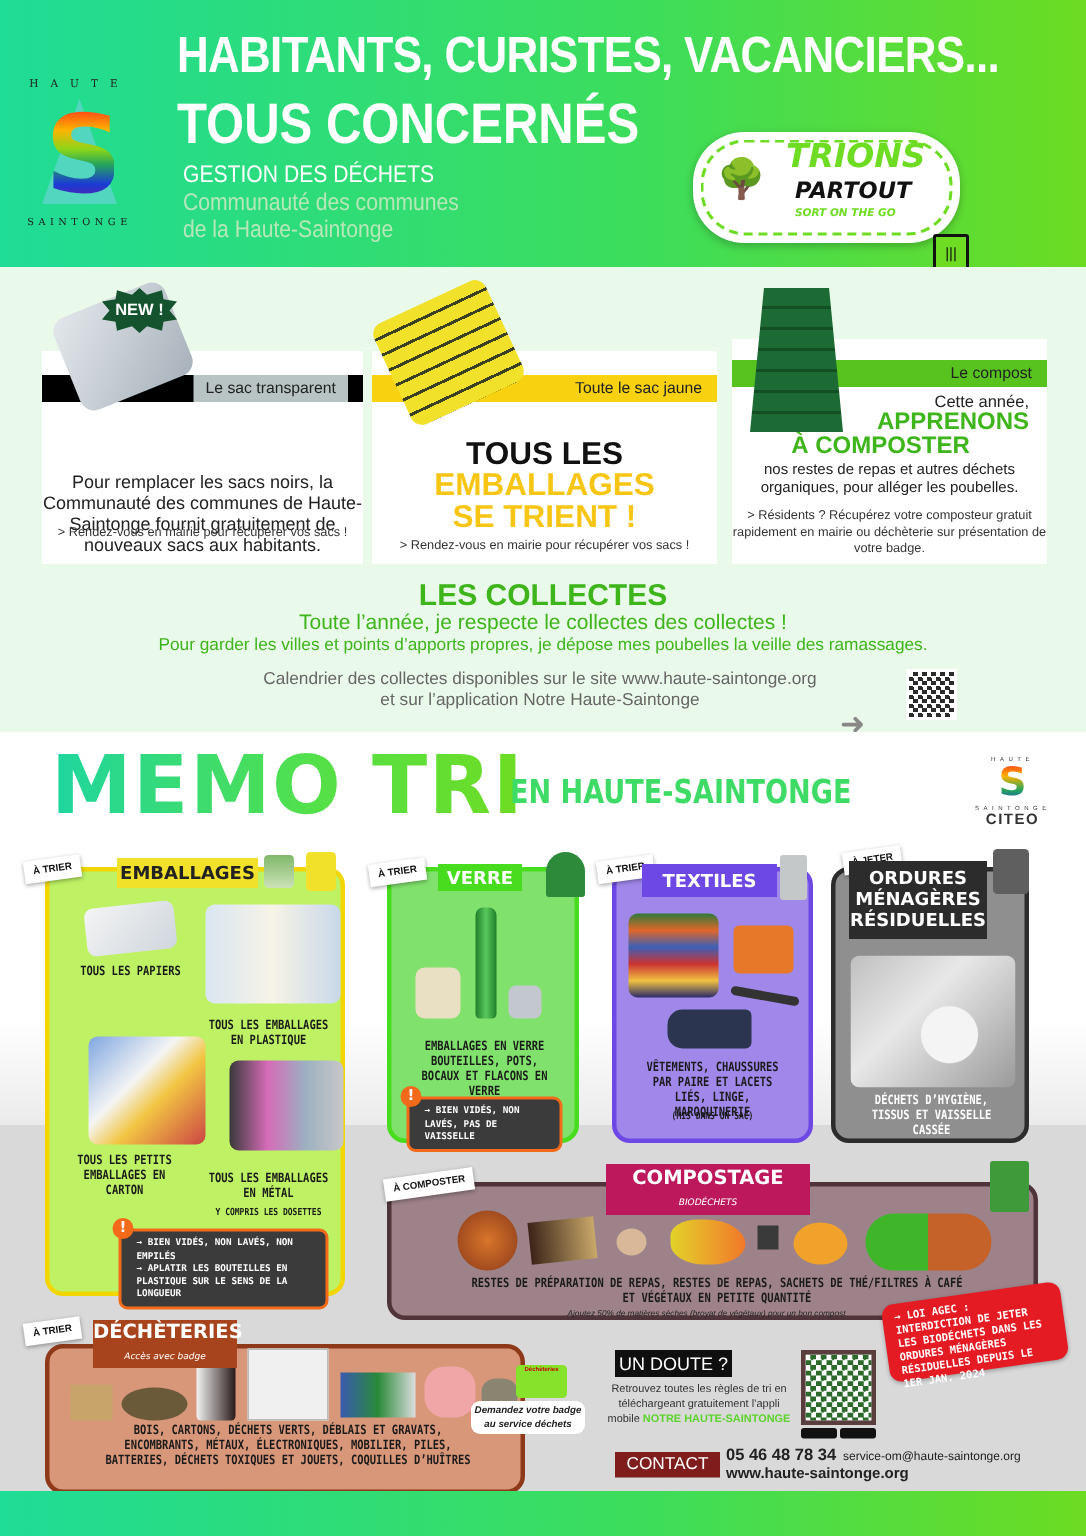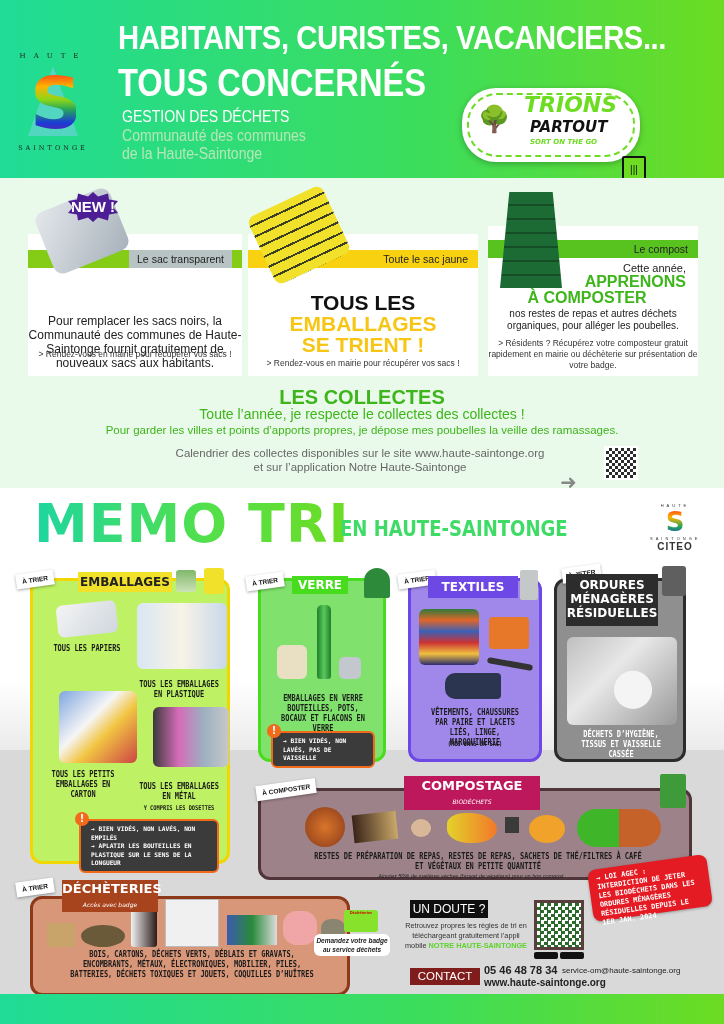--- a/index.html
+++ b/index.html
@@ -37,7 +37,7 @@
   .card2 .ribbon { left:0; top:16px; width:230px; background:#f8d210; }
   .card3 .ribbon { left:0; top:14px; width:210px; background:#58c31e; }
   .bags-gray { left:42px; top:198px; width:80px; height:66px; background:linear-gradient(135deg,#e4e8ec,#a7b1ba); border-radius:10px; transform:rotate(-22deg); }
-  .newbadge { left:68px; top:192px; width:50px; height:30px; background:#4c1d95; color:#fff; font-weight:bold; font-size:15px; line-height:30px; text-align:center; clip-path:polygon(50% 0,60% 15%,80% 5%,82% 25%,100% 30%,90% 50%,100% 70%,82% 75%,80% 95%,60% 85%,50% 100%,40% 85%,20% 95%,18% 75%,0 70%,10% 50%,0 30%,18% 25%,20% 5%,40% 15%); }
+  .newbadge { left:68px; top:192px; width:50px; height:30px; background:#14532d; color:#fff; font-weight:bold; font-size:11px; line-height:30px; text-align:center; clip-path:polygon(50% 0,60% 15%,80% 5%,82% 25%,100% 30%,90% 50%,100% 70%,82% 75%,80% 95%,60% 85%,50% 100%,40% 85%,20% 95%,18% 75%,0 70%,10% 50%,0 30%,18% 25%,20% 5%,40% 15%); }
   .bags-yellow { left:258px; top:198px; width:82px; height:74px; background:repeating-linear-gradient(0deg,#f2e12a 0 9px,#3b4023 9px 11px); border-radius:8px; transform:rotate(-25deg); }
   .composter { left:500px; top:192px; width:62px; height:96px; background:repeating-linear-gradient(180deg,#1c6b34 0 12px,#134e25 12px 14px); clip-path:polygon(15% 0,85% 0,100% 100%,0 100%); }
   .c1-text { position:absolute; left:0; top:80px; width:214px; text-align:center; font-size:12px; line-height:14px; color:#222; }

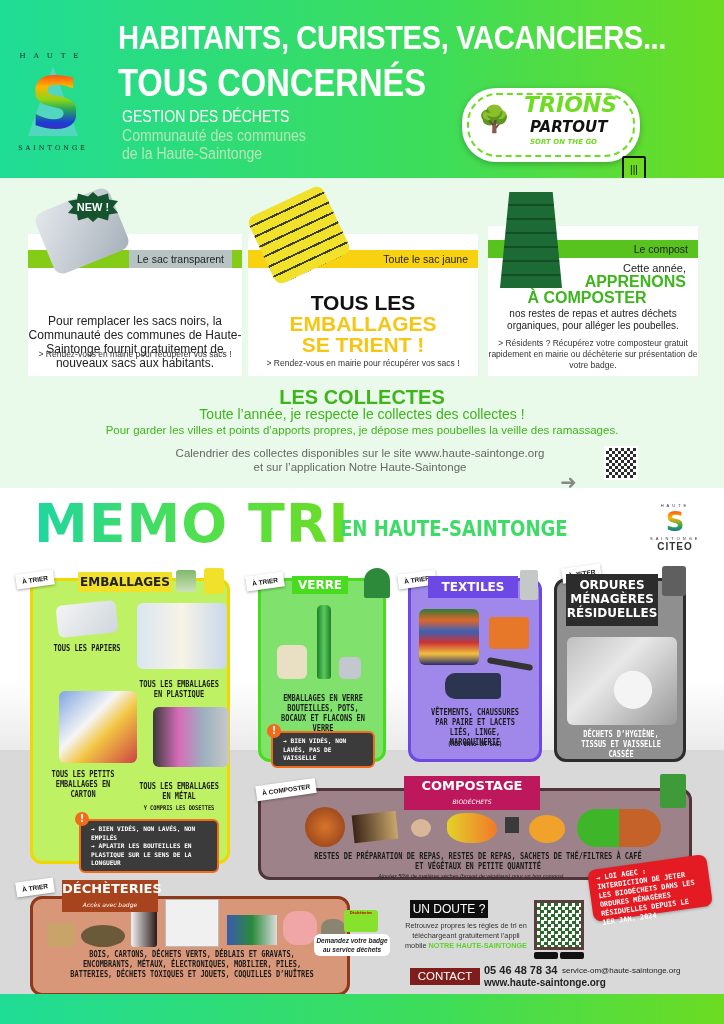--- a/index.html
+++ b/index.html
@@ -32,7 +32,7 @@
   .card2 { left:248px; top:234px; width:230px; height:142px; }
   .card3 { left:488px; top:226px; width:210px; height:150px; }
   .ribbon { position:absolute; height:18px; font-size:10.5px; line-height:18px; text-align:right; padding-right:10px; color:#222; }
-  .card1 .ribbon { left:0; top:16px; width:214px; background:#84cc16; }
+  .card1 .ribbon { left:0; top:16px; width:214px; background:#000000; }
   .card1 .ribbon span { background:#b7c4c3; display:inline-block; padding:0 8px; }
   .card2 .ribbon { left:0; top:16px; width:230px; background:#f8d210; }
   .card3 .ribbon { left:0; top:14px; width:210px; background:#58c31e; }

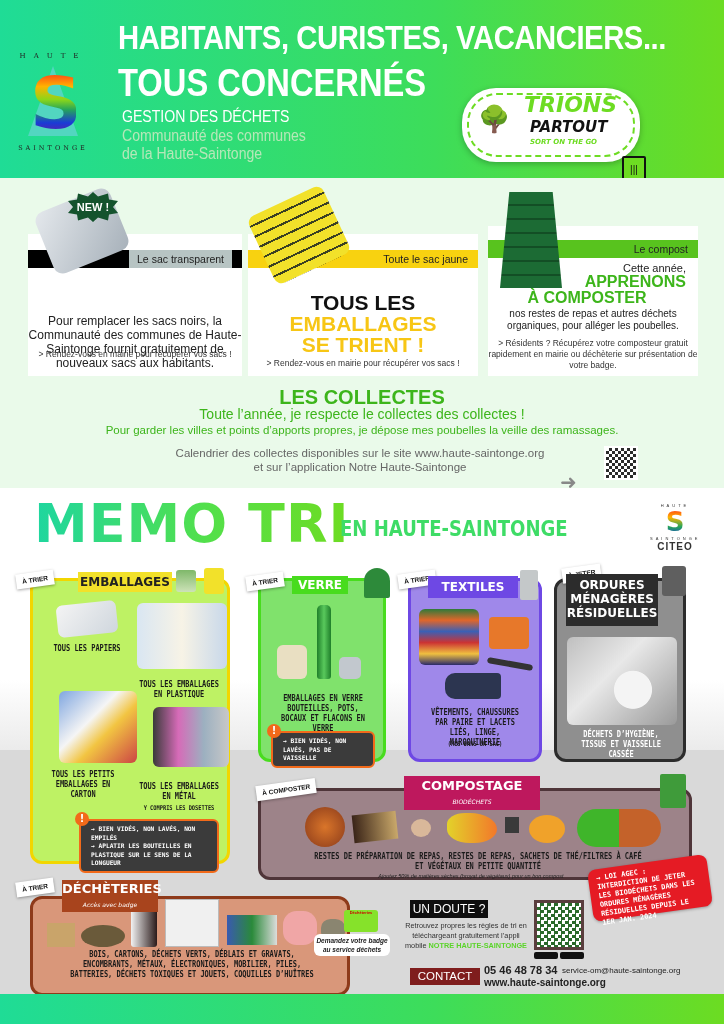--- a/index.html
+++ b/index.html
@@ -294,7 +294,7 @@
 
 <div class="abs doute">UN DOUTE ?</div>
 <div class="abs doute-text">
-  <span>Retrouvez propres les règles de tri en téléchargeant gratuitement l’appli mobile</span>
+  <span>Retrouvez toutes les règles de tri en téléchargeant gratuitement l’appli mobile</span>
   <span class="g">NOTRE HAUTE-SAINTONGE</span>
 </div>
 <div class="abs qr-big"></div>

